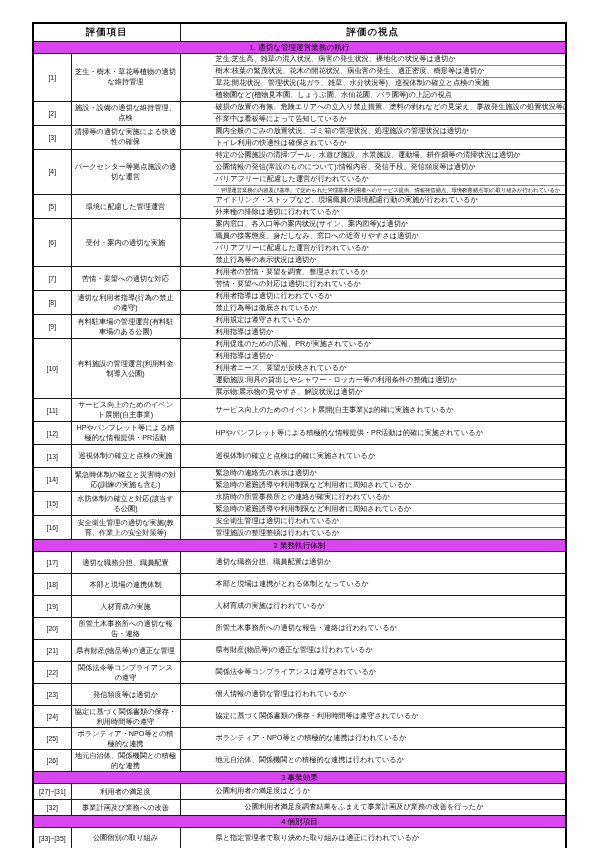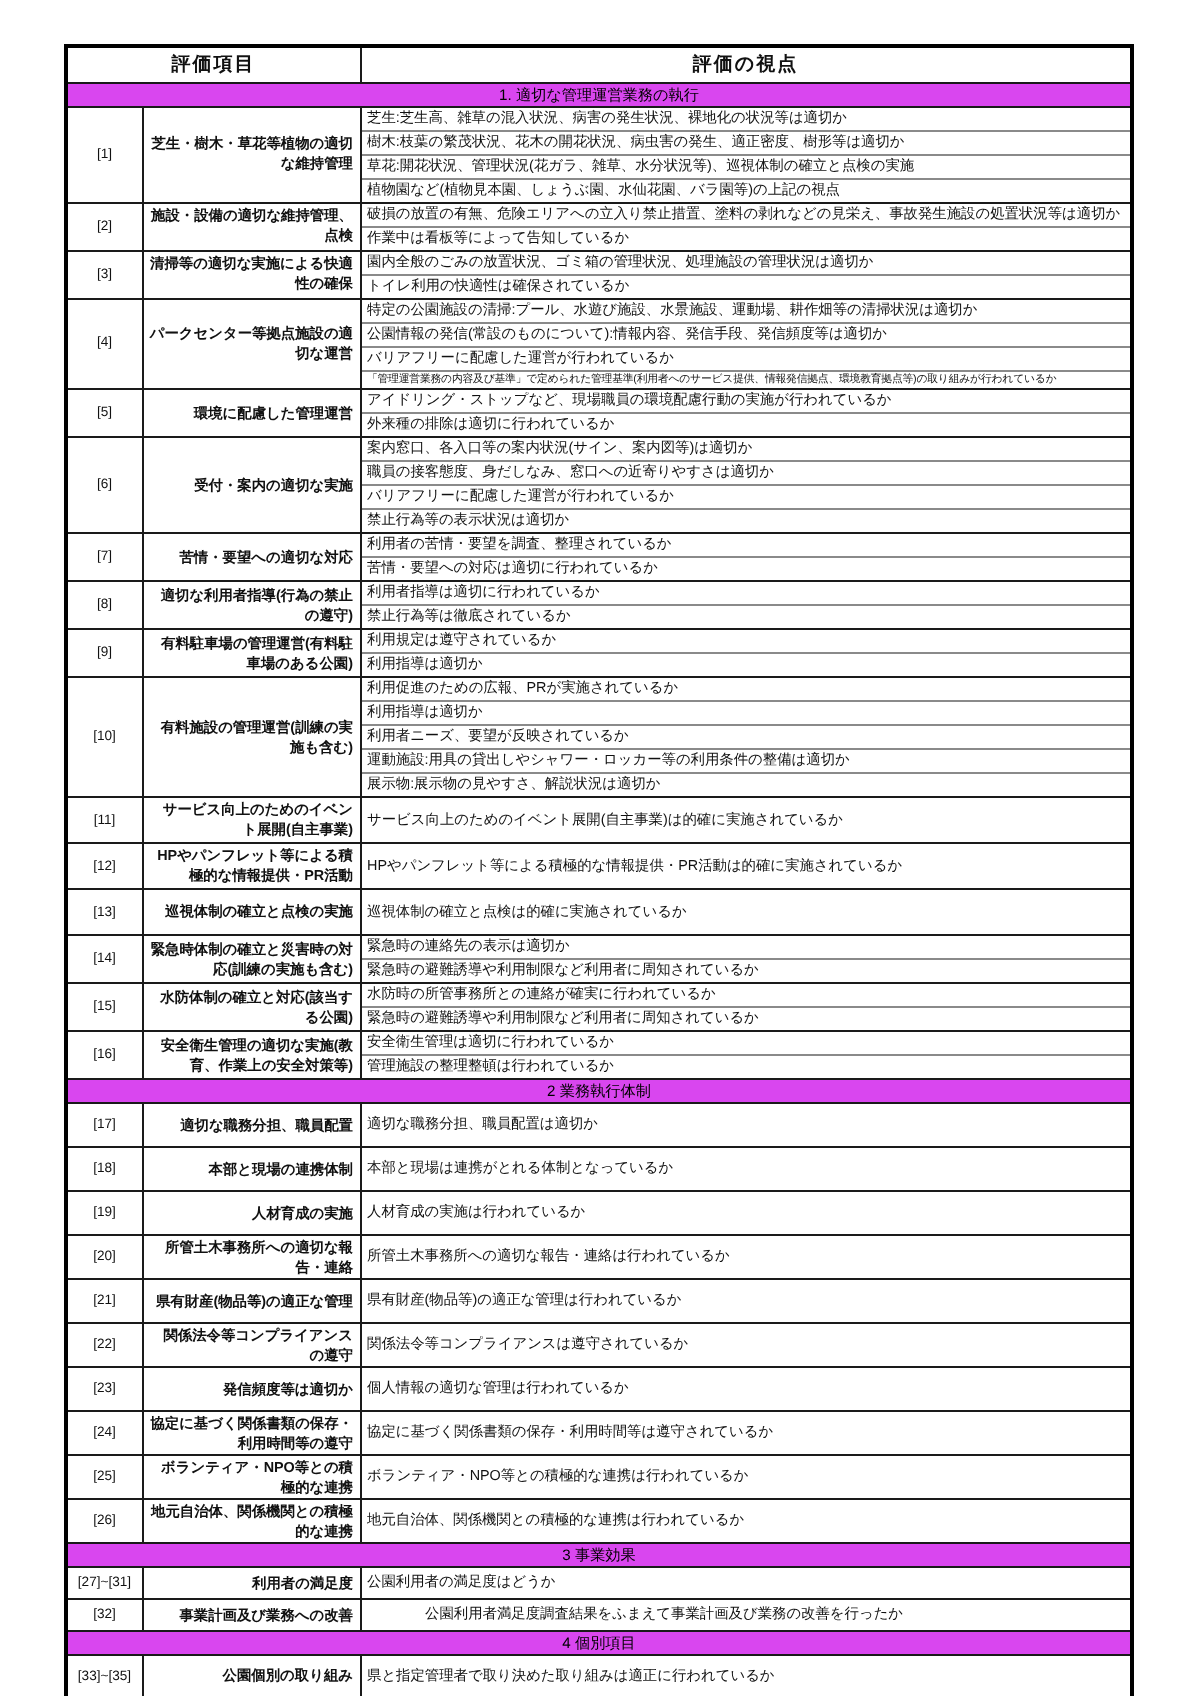--- a/index.html
+++ b/index.html
@@ -41,7 +41,7 @@
     flex:11 1 auto;min-height:11px;display:flex;align-items:center;
     font-size:7.2px;line-height:8.5px;padding:0 3px;color:#111;
     border-bottom:1px solid #8a8a8a;
-    white-space:nowrap;overflow:hidden;
+    white-space:nowrap;overflow:hidden;margin-left:32px;
   }
   .pt:last-child{border-bottom:none;}
   .pt.small{flex:8 1 auto;min-height:8px;font-size:5.4px;letter-spacing:-0.1px;}

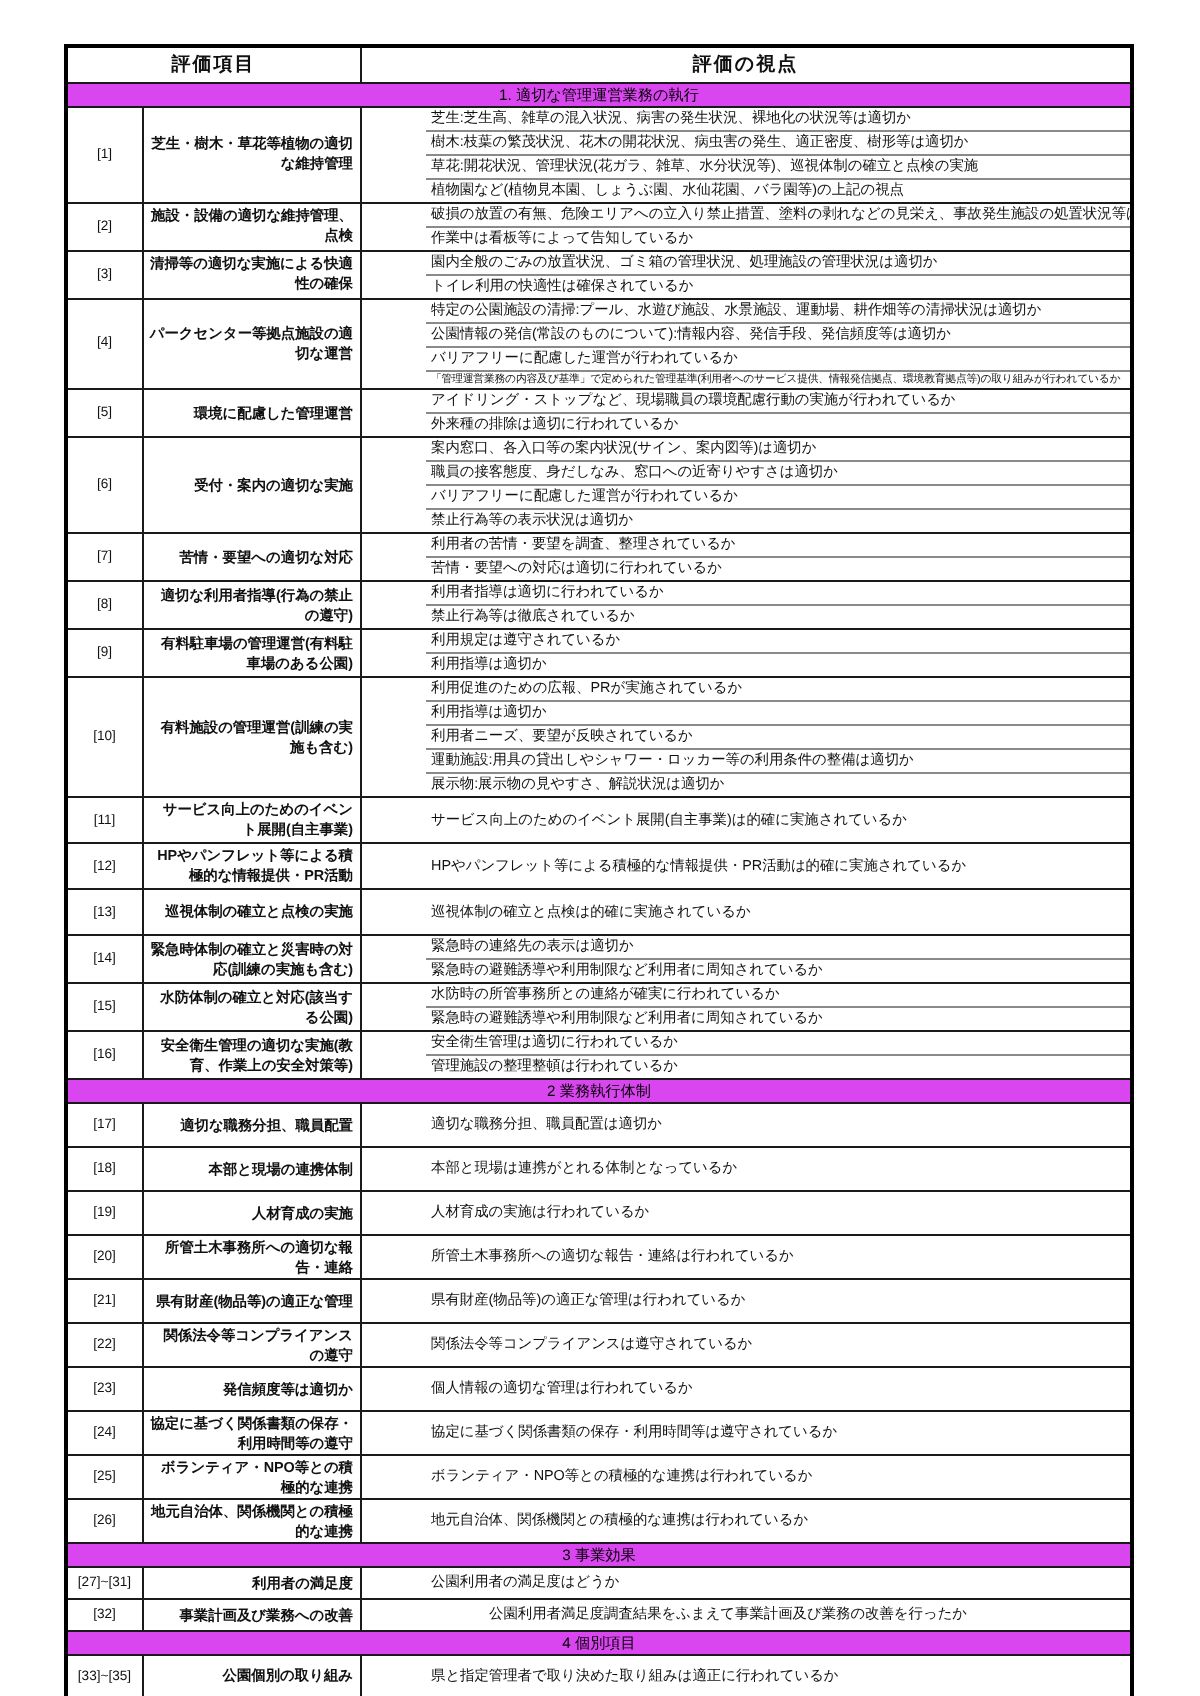--- a/index.html
+++ b/index.html
@@ -33,7 +33,7 @@
     white-space:nowrap;overflow:hidden;
   }
   td.item{
-    font-size:7.2px;line-height:10px;padding:0 3px;text-align:right;color:#111;font-weight:bold;
+    font-size:7.2px;line-height:10px;padding:0 3px;text-align:center;color:#111;
   }
   td.ptscell{padding:0;}
   .pts{display:flex;flex-direction:column;justify-content:stretch;}

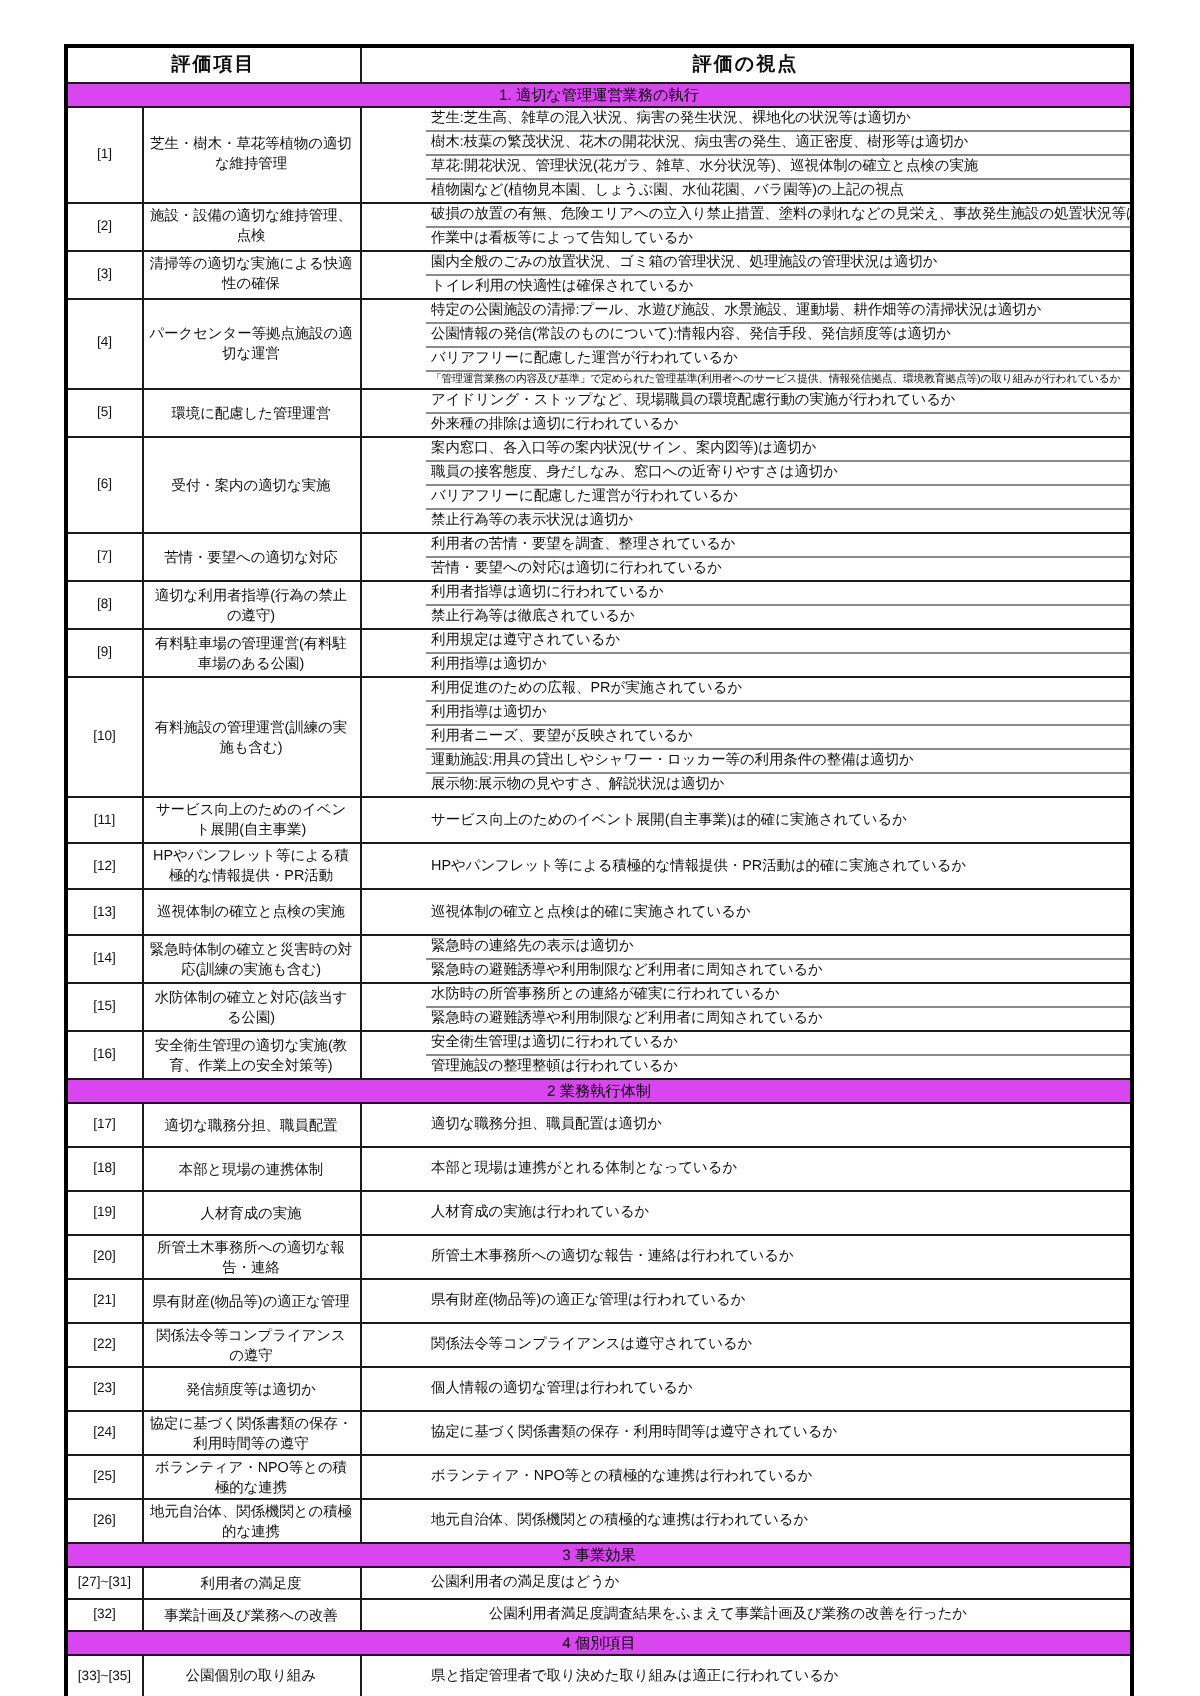--- a/index.html
+++ b/index.html
@@ -163,7 +163,7 @@
         </tr>
         <tr>
           <td class="num">[10]</td>
-          <td class="item">有料施設の管理運営(訓練の実施も含む)</td>
+          <td class="item">有料施設の管理運営(利用料金制導入公園)</td>
           <td class="ptscell">
             <div class="pts" style="min-height: 55px;">
               <div class="pt">利用促進のための広報、PRが実施されているか</div>

